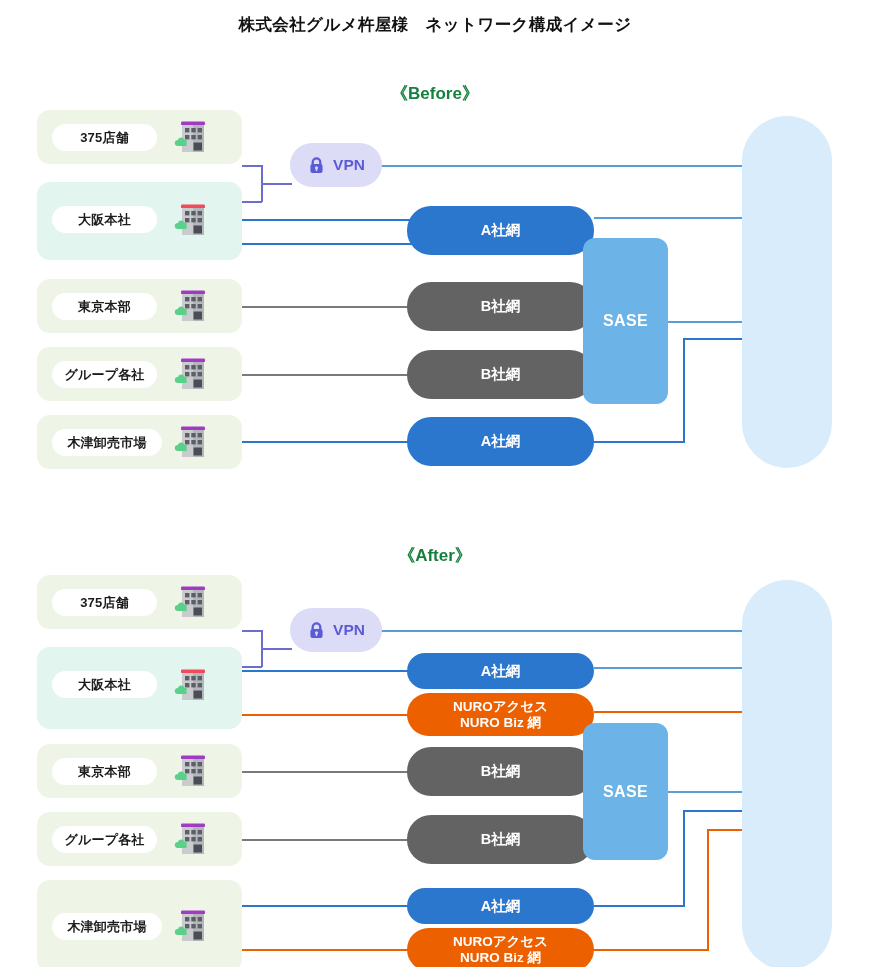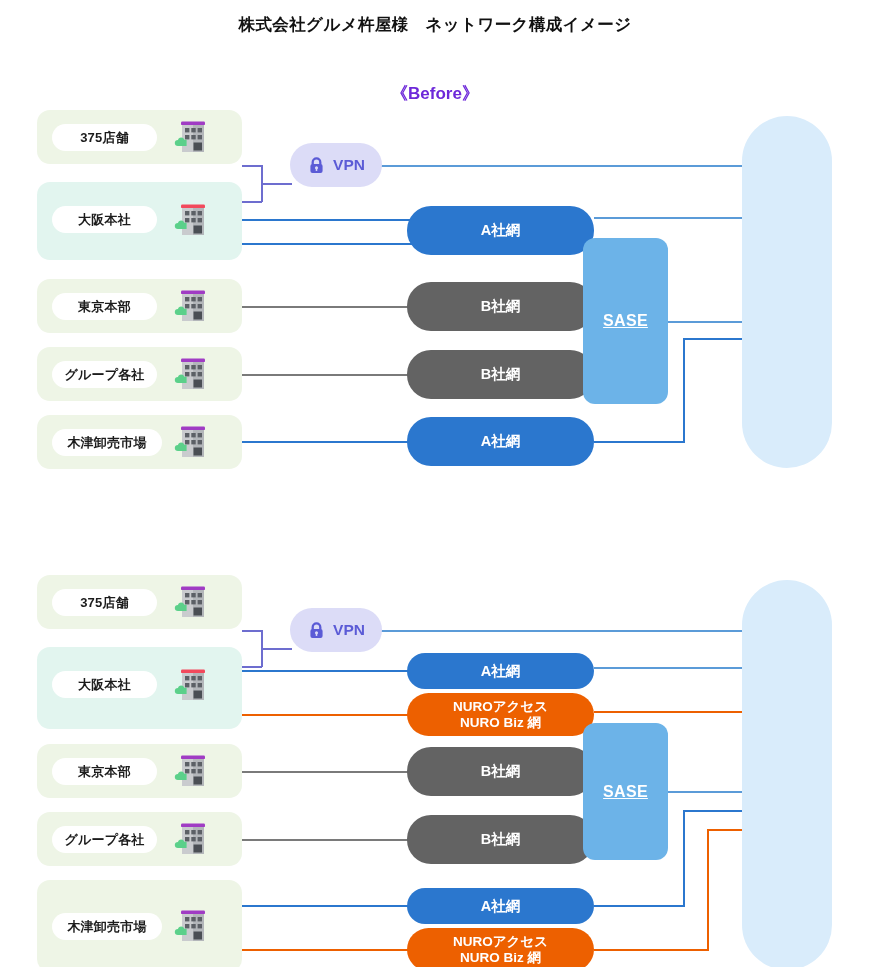--- a/index.html
+++ b/index.html
@@ -24,7 +24,7 @@
   
   .sec-head{
     position:absolute;width:870px;text-align:center;
-    font-size:17px;font-weight:bold;color:#6d28d9;
+    font-size:17px;font-weight:bold;color:#15803d;
   }
 
   

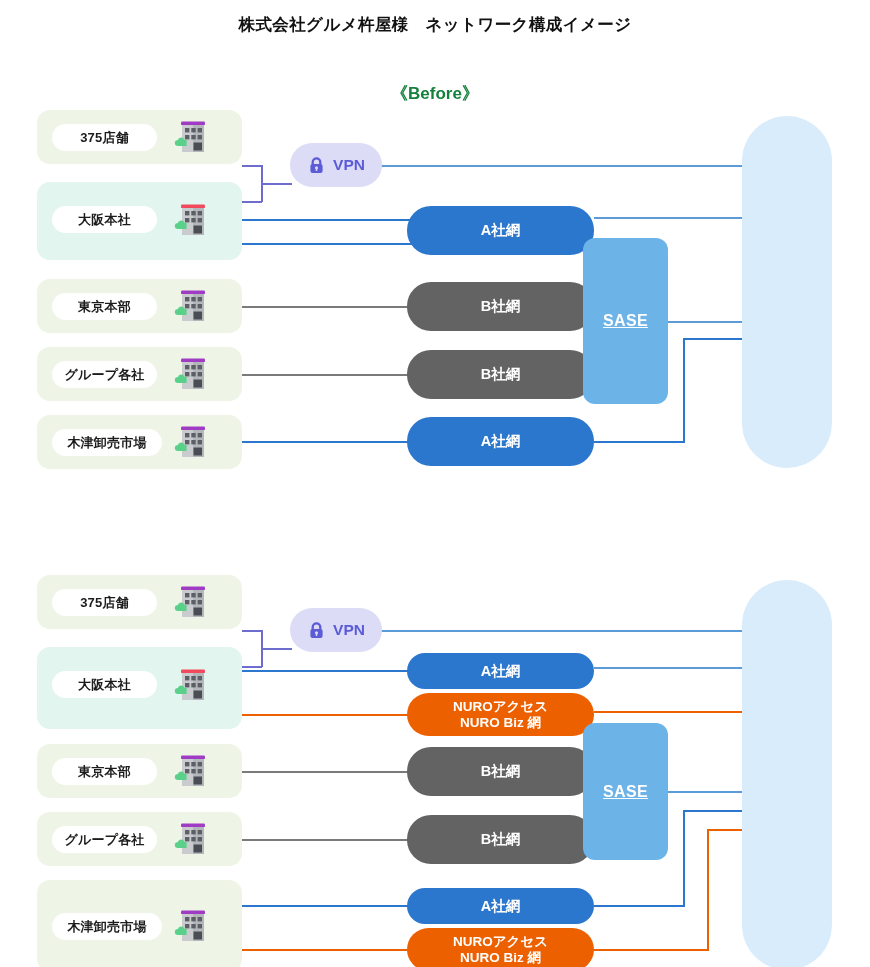--- a/index.html
+++ b/index.html
@@ -72,7 +72,6 @@
     color:#ffffff;font-size:16px;font-weight:bold;
     letter-spacing:.3px;
     z-index:6;
-    text-decoration:underline;
   }
 
   

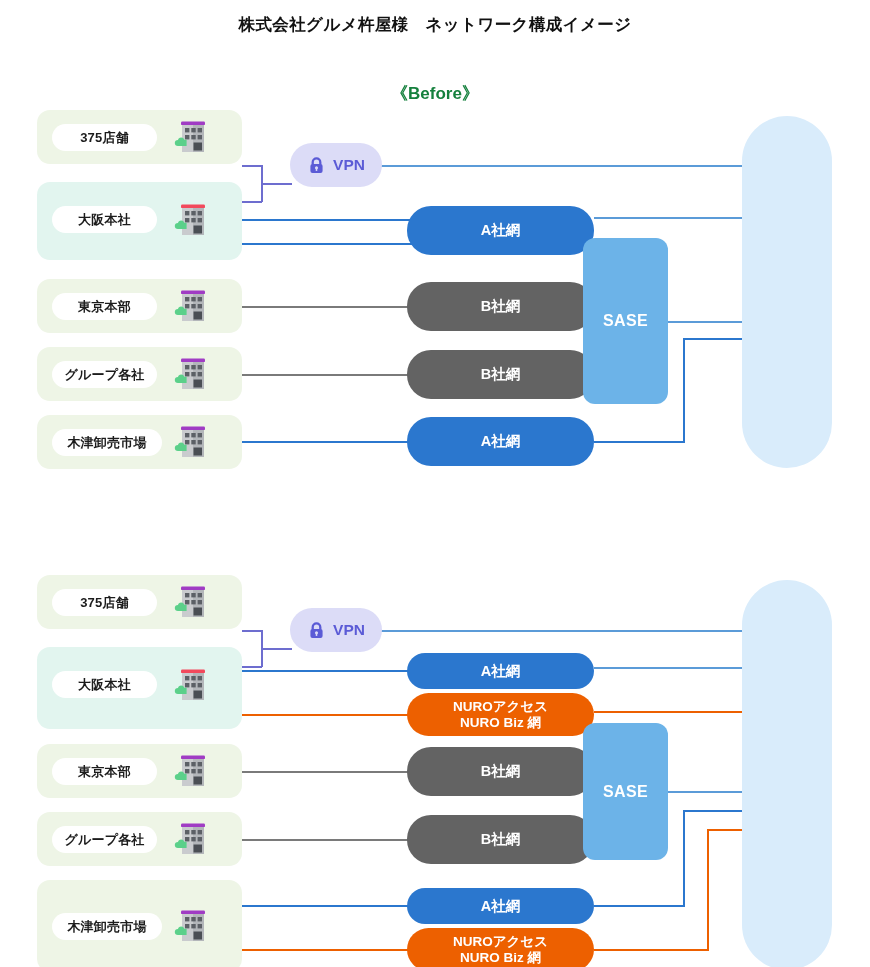--- a/index.html
+++ b/index.html
@@ -272,6 +272,7 @@
     <span>サービス</span>
   </div>
 
+  <div class="sec-head" style="top:532px;">《After》</div>
 
   <div class="ln h c-violet" style="left:242px;top:618px;width:20px;"></div>
   <div class="ln v c-violet" style="left:261px;top:618px;height:37px;"></div>

